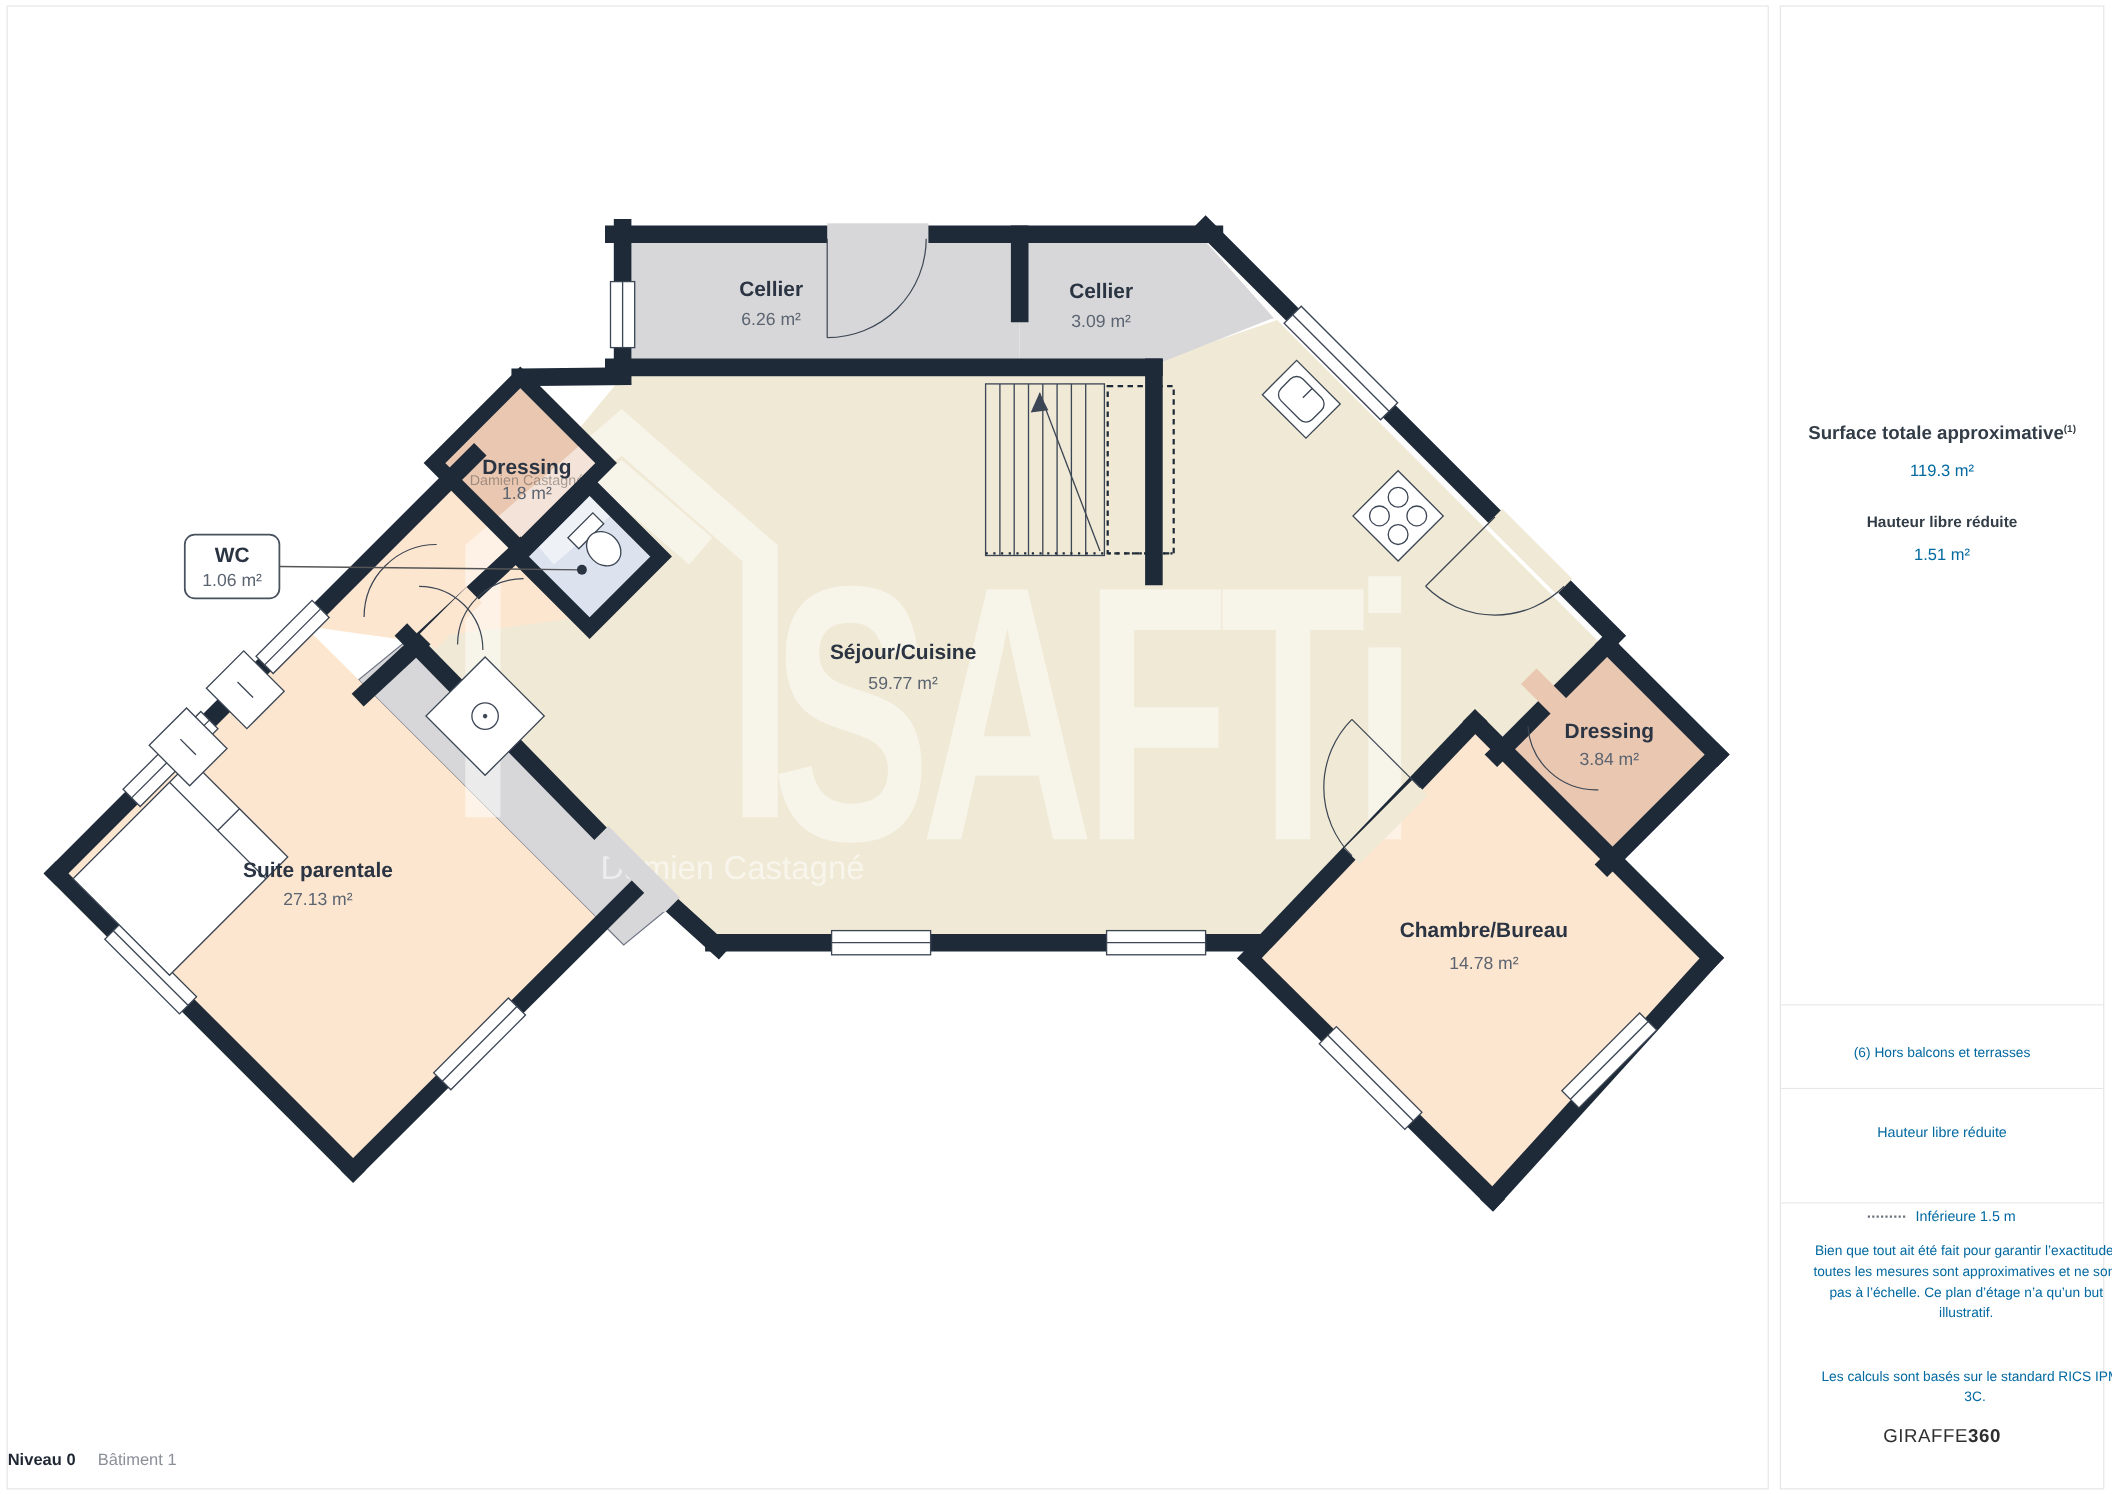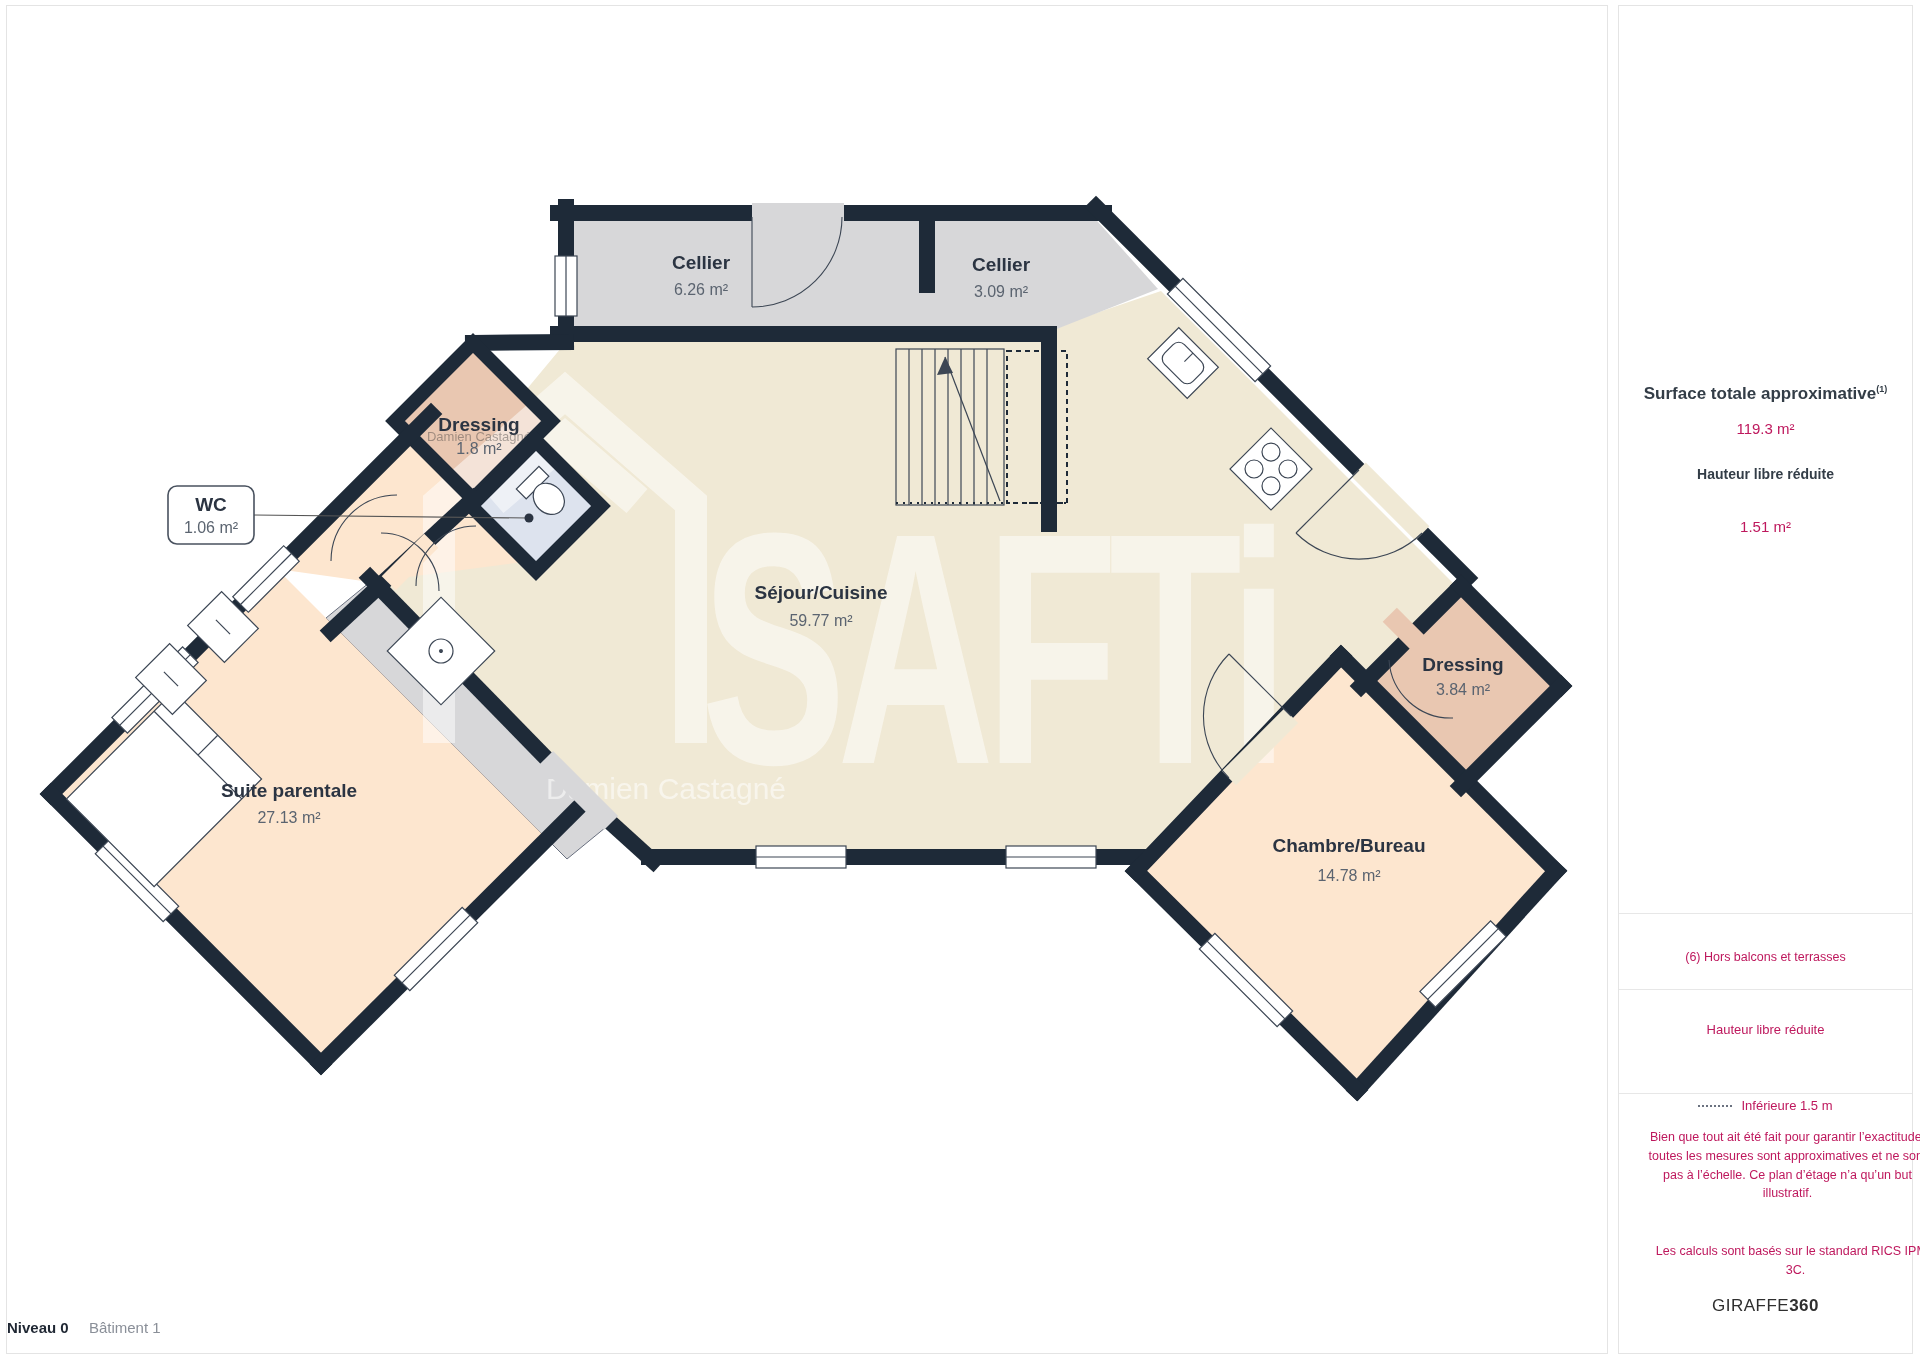--- a/index.html
+++ b/index.html
@@ -11,7 +11,7 @@
   .bottom-caption .lvl{font-weight:700;color:#1f2733;}
   .bottom-caption .bld{color:#8a8f98;margin-left:16px;}
   
-  .sb{position:absolute;left:0;width:100%;text-align:center;color:#be185d;}
+  .sb{position:absolute;left:0;width:100%;text-align:center;color:#0369a1;}
   .sb-title{top:378px;font-size:17px;font-weight:700;color:#333d47;}
   .sb-title sup{font-size:9px;}
   .sb-val1{top:414px;font-size:15px;}

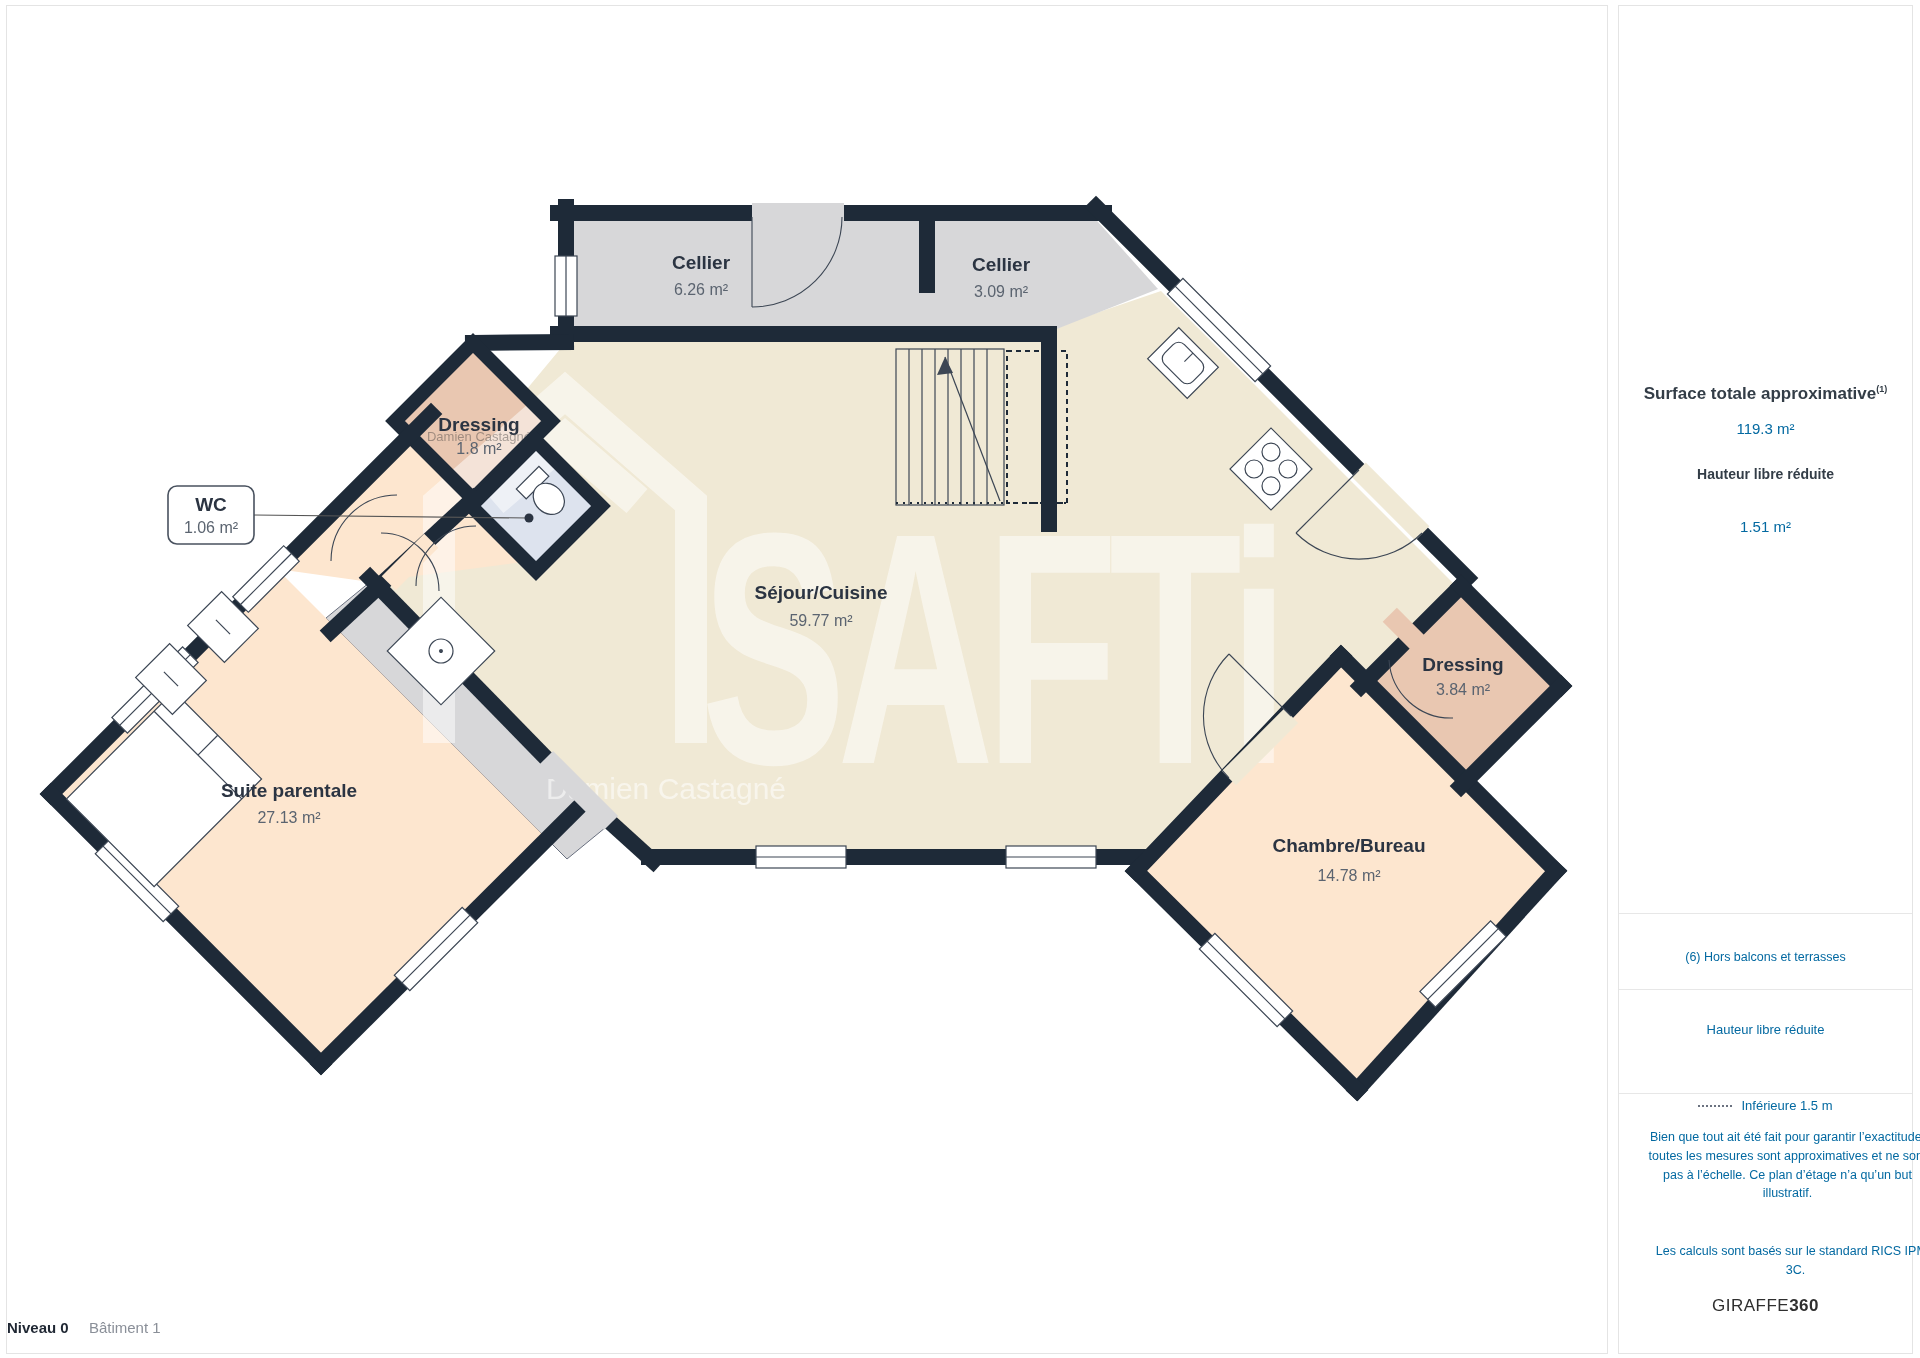--- a/index.html
+++ b/index.html
@@ -16,7 +16,7 @@
   .sb-title sup{font-size:9px;}
   .sb-val1{top:414px;font-size:15px;}
   .sb-sub{top:460px;font-size:14px;font-weight:700;color:#333d47;}
-  .sb-val2{top:512px;font-size:15px;}
+  .sb-val2{top:490px;font-size:15px;}
   .divider{position:absolute;left:0;width:100%;border-top:1px solid #e7e7e7;}
   .sb-note{top:944px;font-size:12.5px;}
   .sb-leg-title{top:1016px;font-size:13px;}

